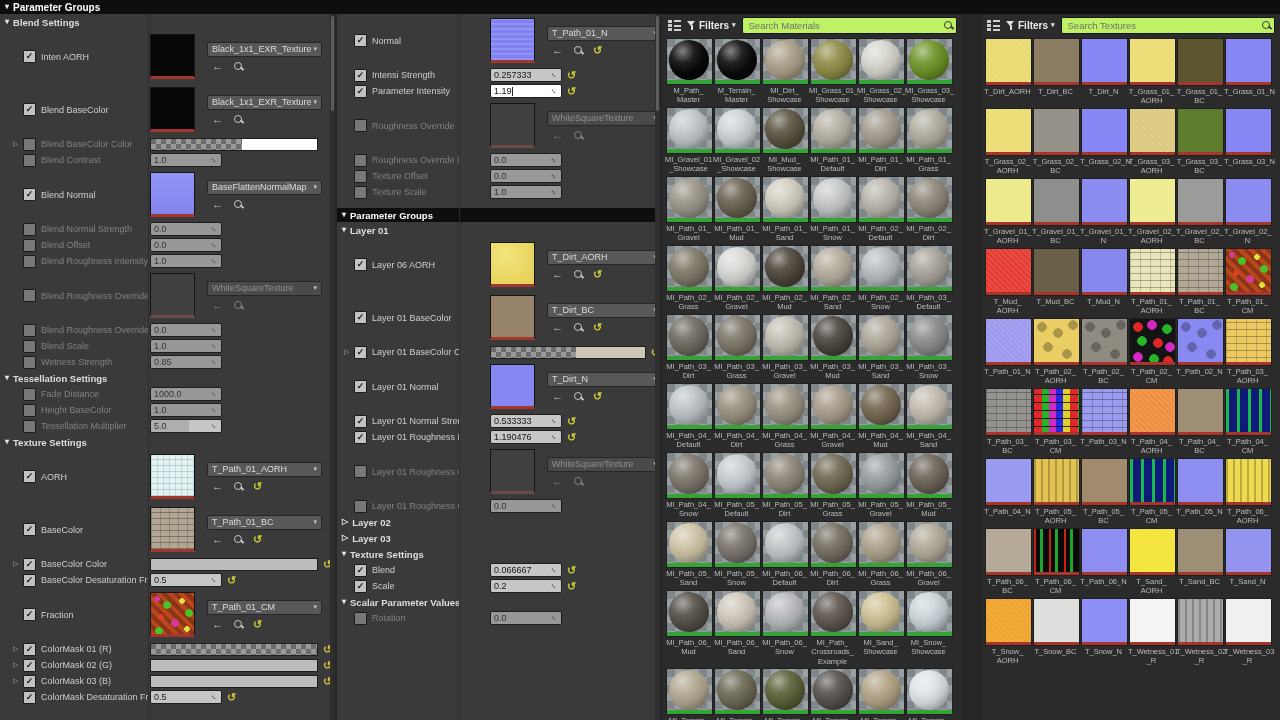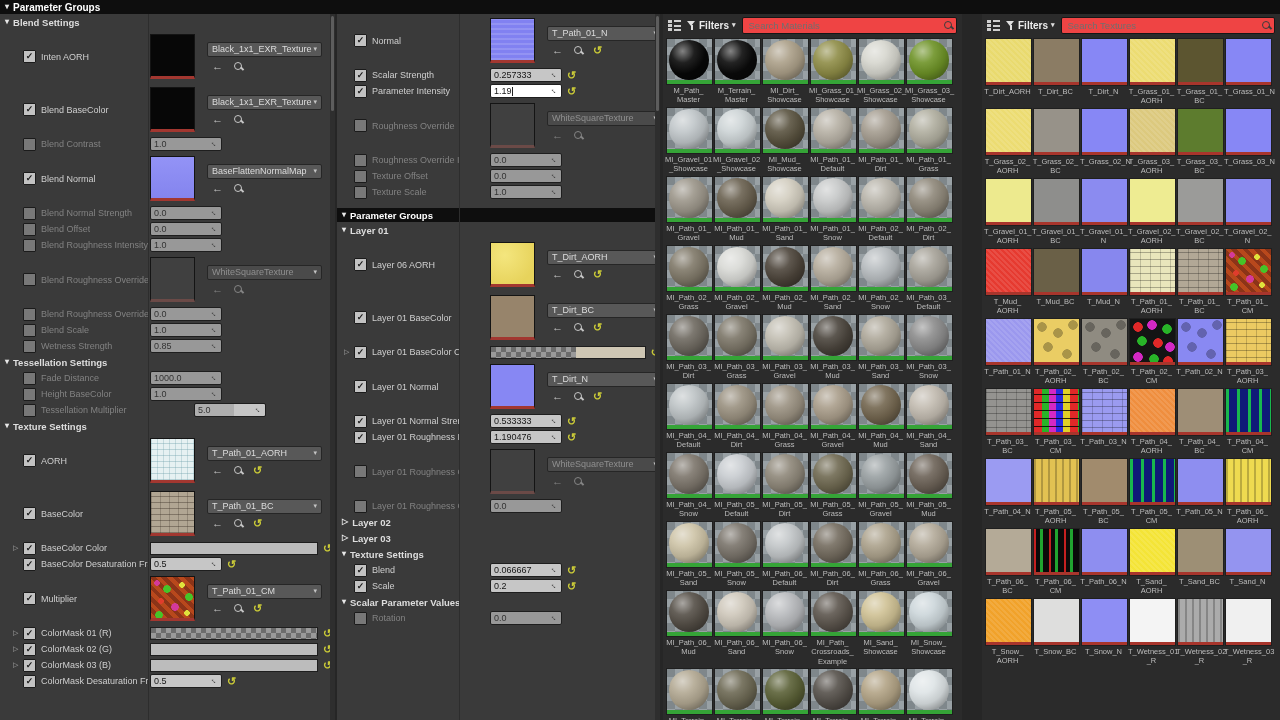--- a/index.html
+++ b/index.html
@@ -113,7 +113,7 @@
     border-right:4.5px solid transparent;border-top:5px solid #e0e0e0;}
   .funnel::after{content:"";position:absolute;left:3.5px;top:4px;width:2px;height:5px;background:#e0e0e0;}
   .fdd{font-size:7px;color:#e0e0e0;}
-  .searchbox{flex:1;height:15px;background:#ef4444;border:1px solid #161616;border-radius:2px;
+  .searchbox{flex:1;height:15px;background:#bef264;border:1px solid #161616;border-radius:2px;
     display:flex;align-items:center;padding:0 4px;gap:3px;min-width:0;}
   .searchbox input{flex:1;min-width:0;border:none;outline:none;background:transparent;
     font-family:"Liberation Sans",sans-serif;font-size:9.5px;color:#333;}

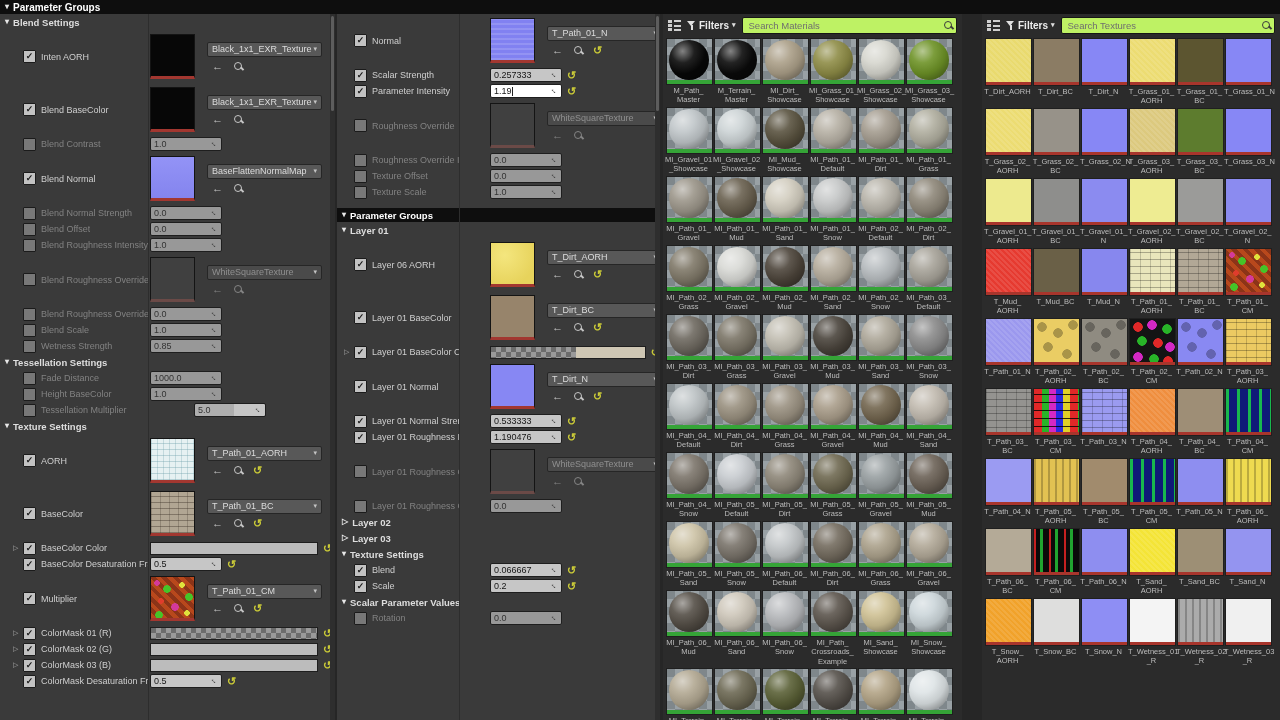--- a/index.html
+++ b/index.html
@@ -580,7 +580,7 @@
           <div class="lblcol">
             <span class="exp"></span>
             <span class="cb">✓</span>
-            <span class="lbl">Scalar Strength</span>
+            <span class="lbl">Intensi Strength</span>
           </div>
           <div class="ctl">
             <div class="vbox">

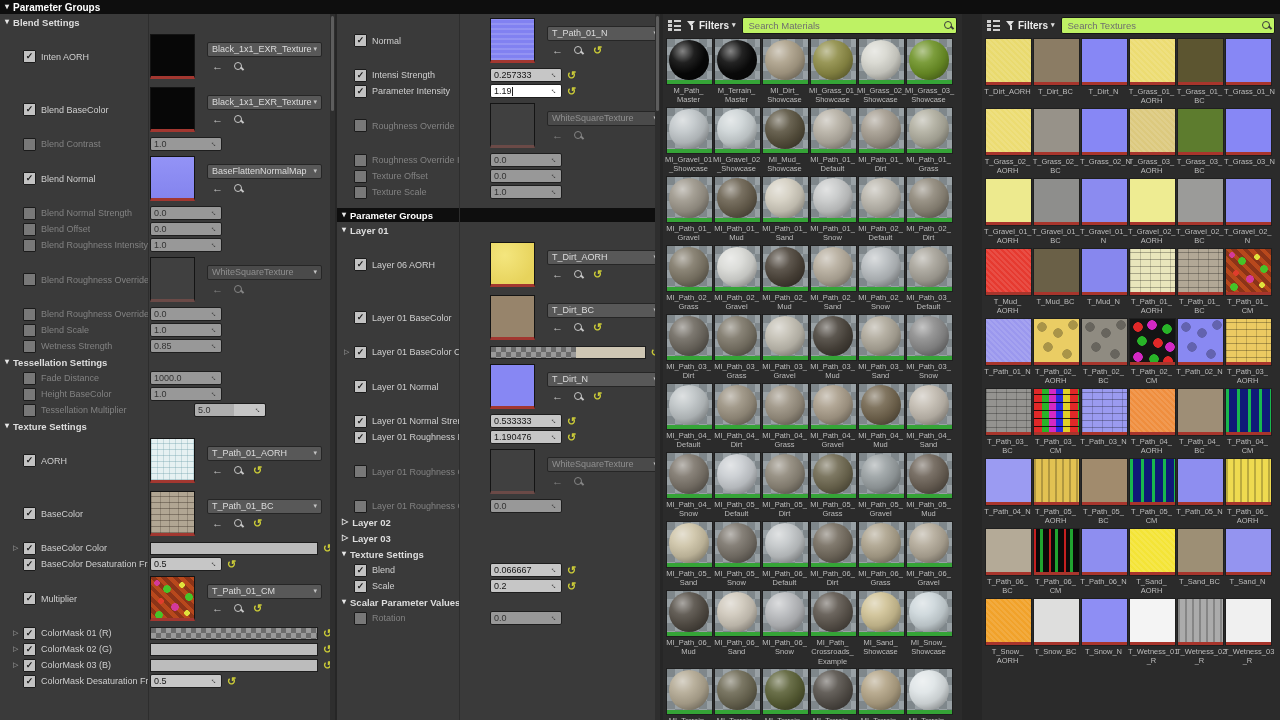--- a/index.html
+++ b/index.html
@@ -233,6 +233,16 @@
             </div>
           </div>
         </div>
+        <div class="prow bar dis">
+          <div class="lblcol">
+            <span class="exp">▷</span>
+            <span class="cb un"></span>
+            <span class="lbl">Blend BaseColor Color</span>
+          </div>
+          <div class="ctl">
+            <div class="cbar b-checker-white"></div>
+          </div>
+        </div>
         <div class="prow sc dis">
           <div class="lblcol">
             <span class="exp"></span>

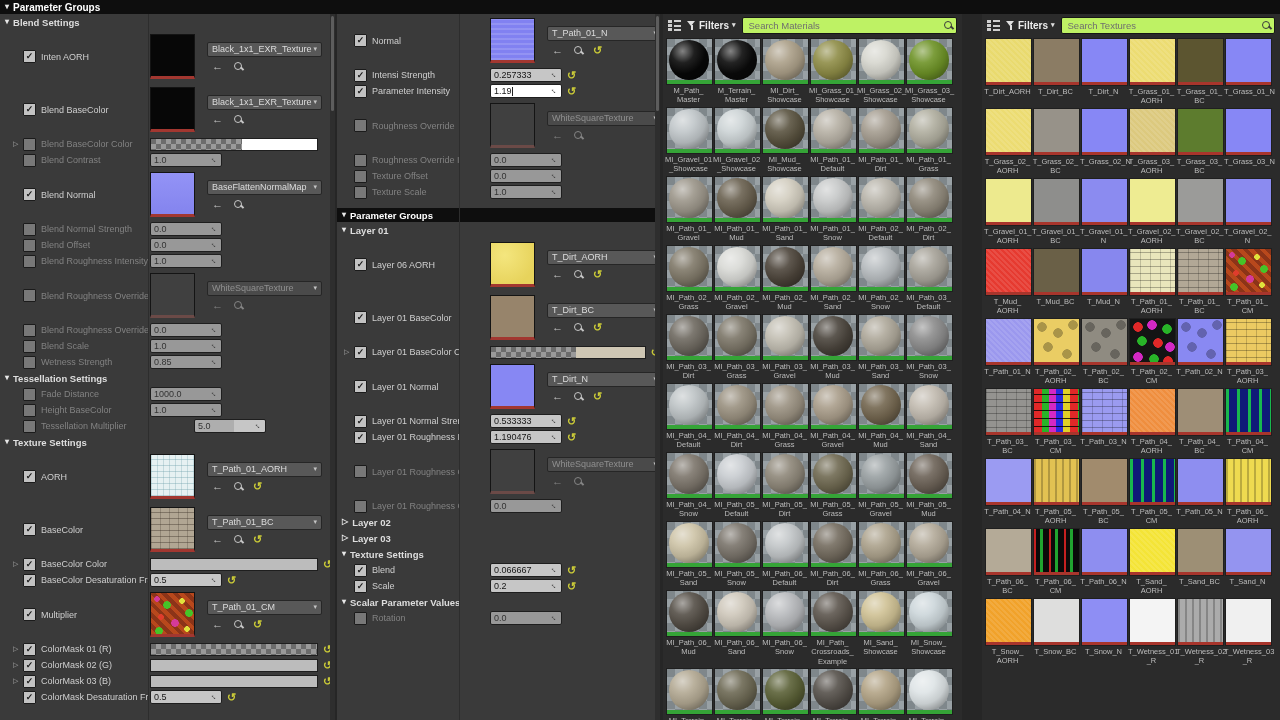--- a/index.html
+++ b/index.html
@@ -411,7 +411,7 @@
             <span class="lbl">Tessellation Multiplier</span>
           </div>
           <div class="ctl">
-            <div class="vbox" style="background: linear-gradient(90deg, rgb(174, 174, 174) 0px, rgb(174, 174, 174) 55%, rgb(198, 198, 198) 55%); margin-left: 44px;">
+            <div class="vbox" style="background: linear-gradient(90deg, rgb(174, 174, 174) 0px, rgb(174, 174, 174) 55%, rgb(198, 198, 198) 55%);">
               <span class="vtx">5.0</span>
               <span class="diag">↔</span>
             </div>

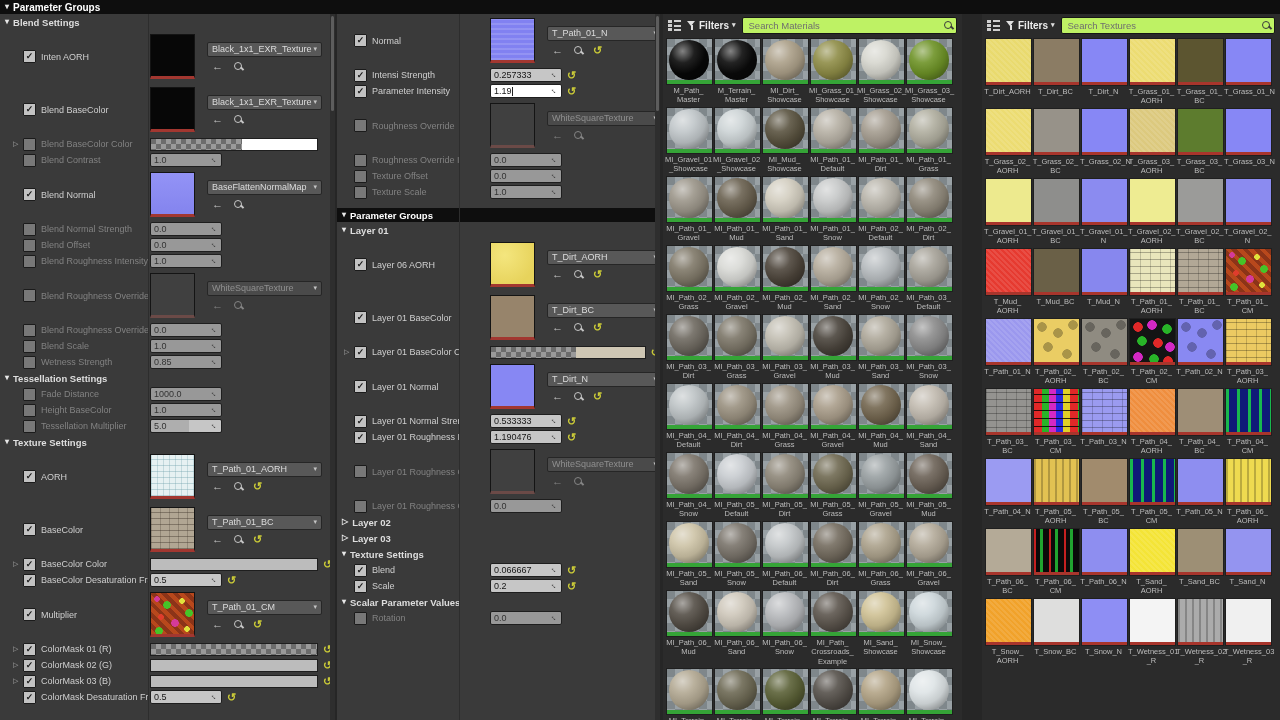--- a/index.html
+++ b/index.html
@@ -492,7 +492,7 @@
           <div class="lblcol">
             <span class="exp"></span>
             <span class="cb">✓</span>
-            <span class="lbl">Multiplier</span>
+            <span class="lbl">Fraction</span>
           </div>
           <div class="ctl">
             <div class="thumb th-cm"></div>

